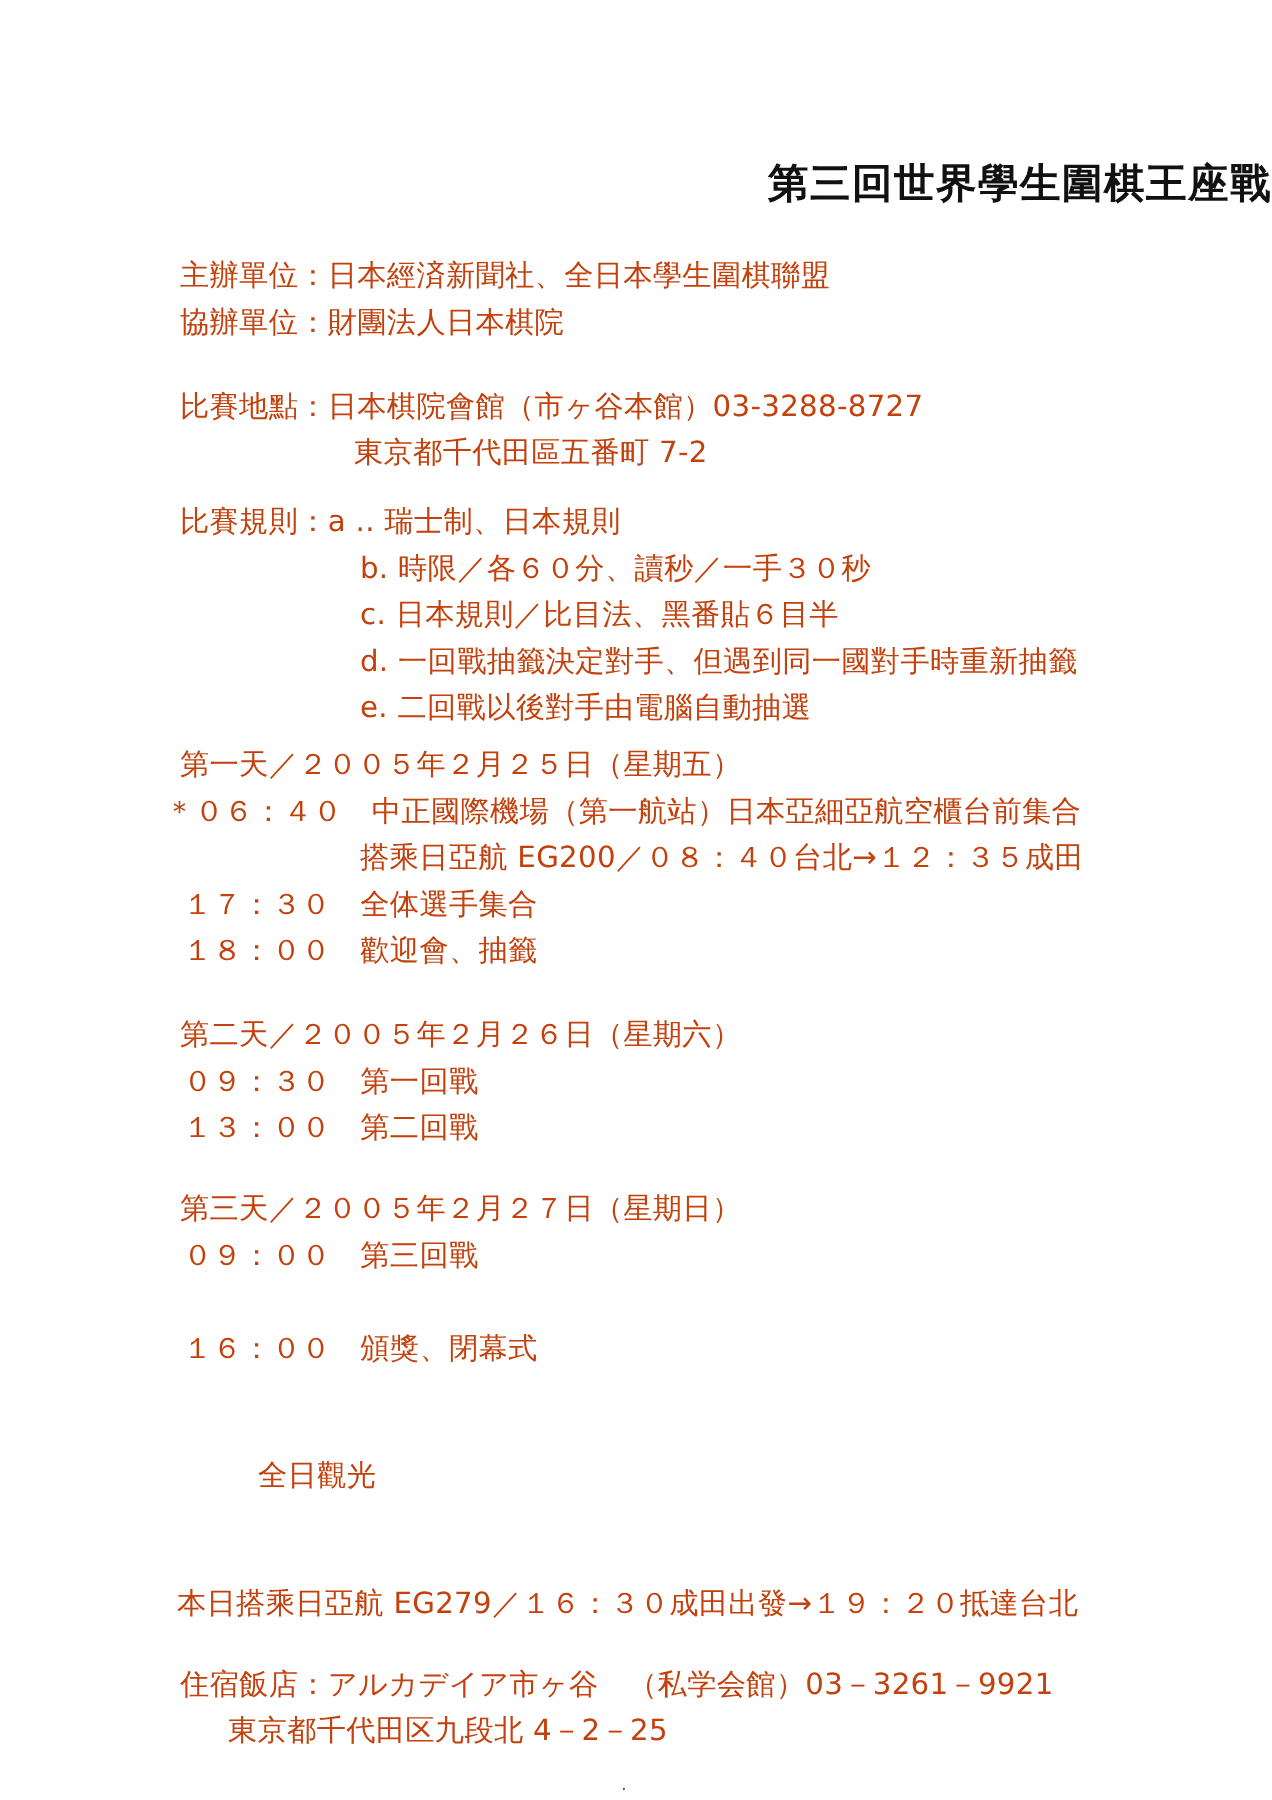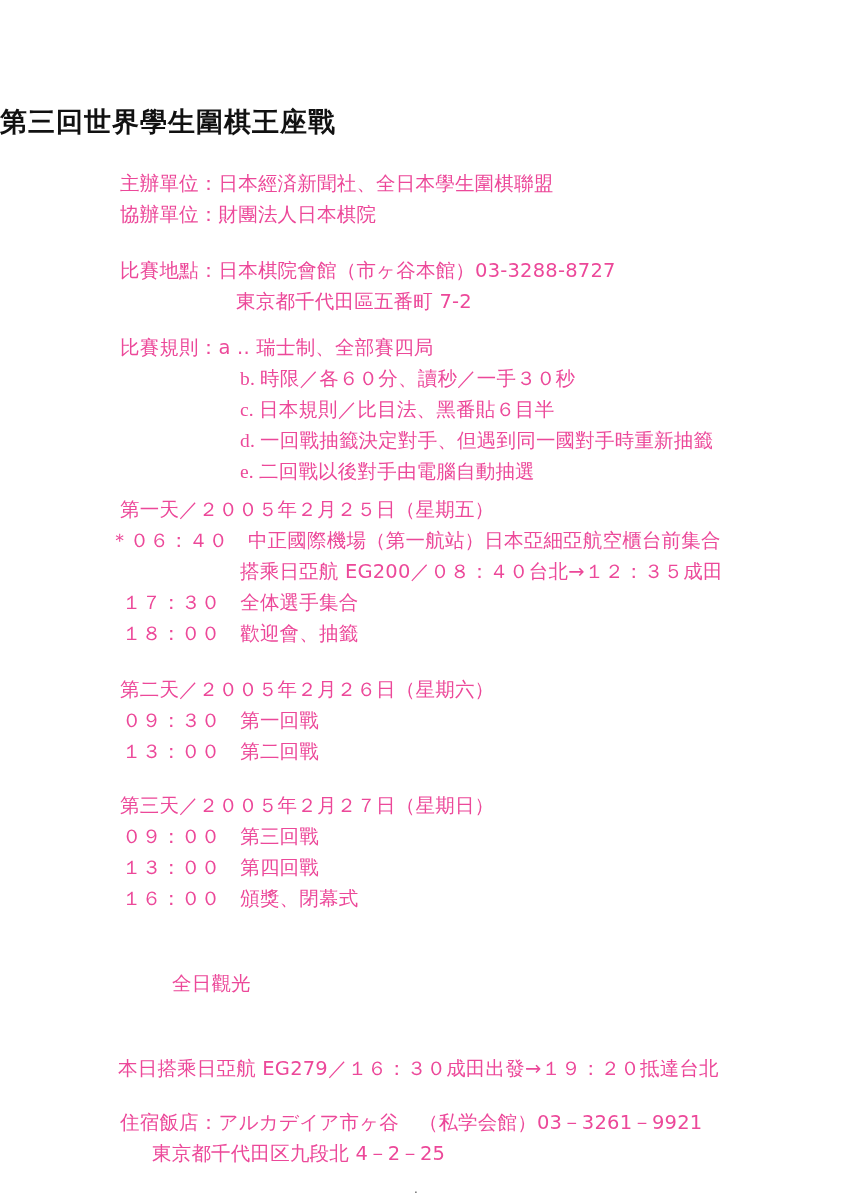--- a/index.html
+++ b/index.html
@@ -26,7 +26,7 @@
     top: 104px;
     left: 0;
     width: 848px;
-    text-align: left;
+    text-align: right;
     font-size: 27px;
     letter-spacing: 1px;
     font-weight: 600;

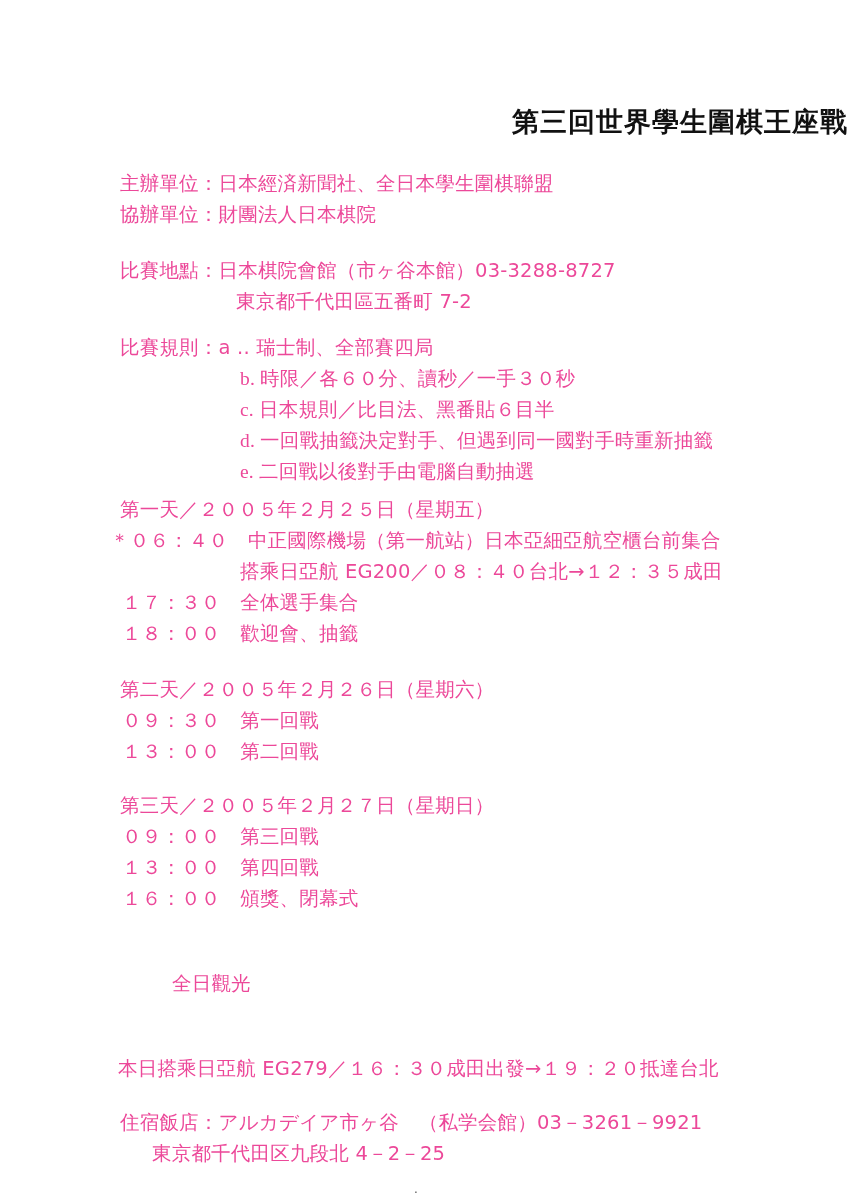--- a/index.html
+++ b/index.html
@@ -38,7 +38,7 @@
     font-size: 19.5px;
     line-height: 31px;
     white-space: pre;
-    color: #ec4899;
+    color: #c2410c;
     letter-spacing: 0.2px;
   }
   .indent-1 { left: 120px; }

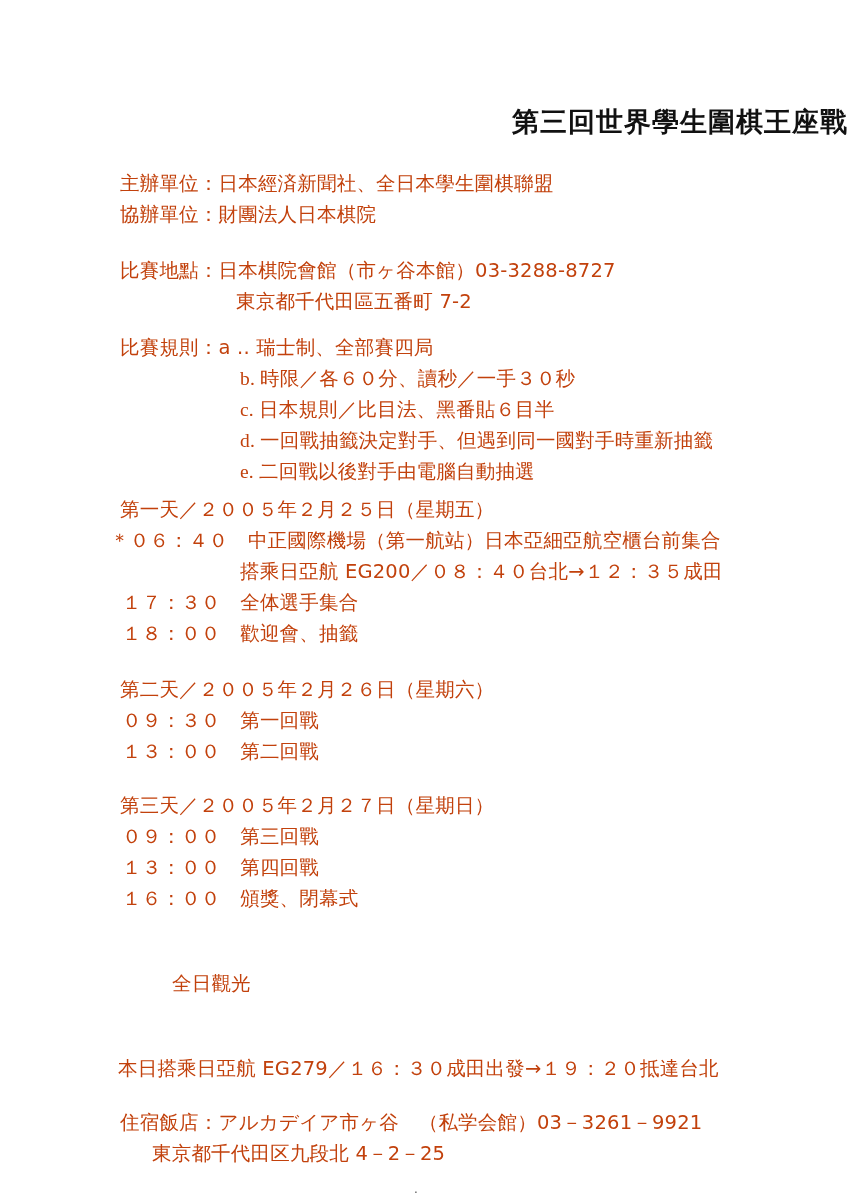--- a/index.html
+++ b/index.html
@@ -65,7 +65,7 @@
   <div class="body-block indent-1" style="top:255px">比賽地點：日本棋院會館（市ヶ谷本館）03-3288-8727</div>
   <div class="body-block indent-2" style="top:286px">東京都千代田區五番町 7-2</div>
 
-  <div class="body-block indent-1" style="top:332px">比賽規則：a .. 瑞士制、全部賽四局</div>
+  <div class="body-block indent-1" style="top:332px">比賽規則：a .. 瑞士制、日本規則</div>
   <div class="body-block indent-3" style="top:363px">b. 時限／各６０分、讀秒／一手３０秒</div>
   <div class="body-block indent-3" style="top:394px">c. 日本規則／比目法、黑番貼６目半</div>
   <div class="body-block indent-3" style="top:456px">e. 二回戰以後對手由電腦自動抽選</div>

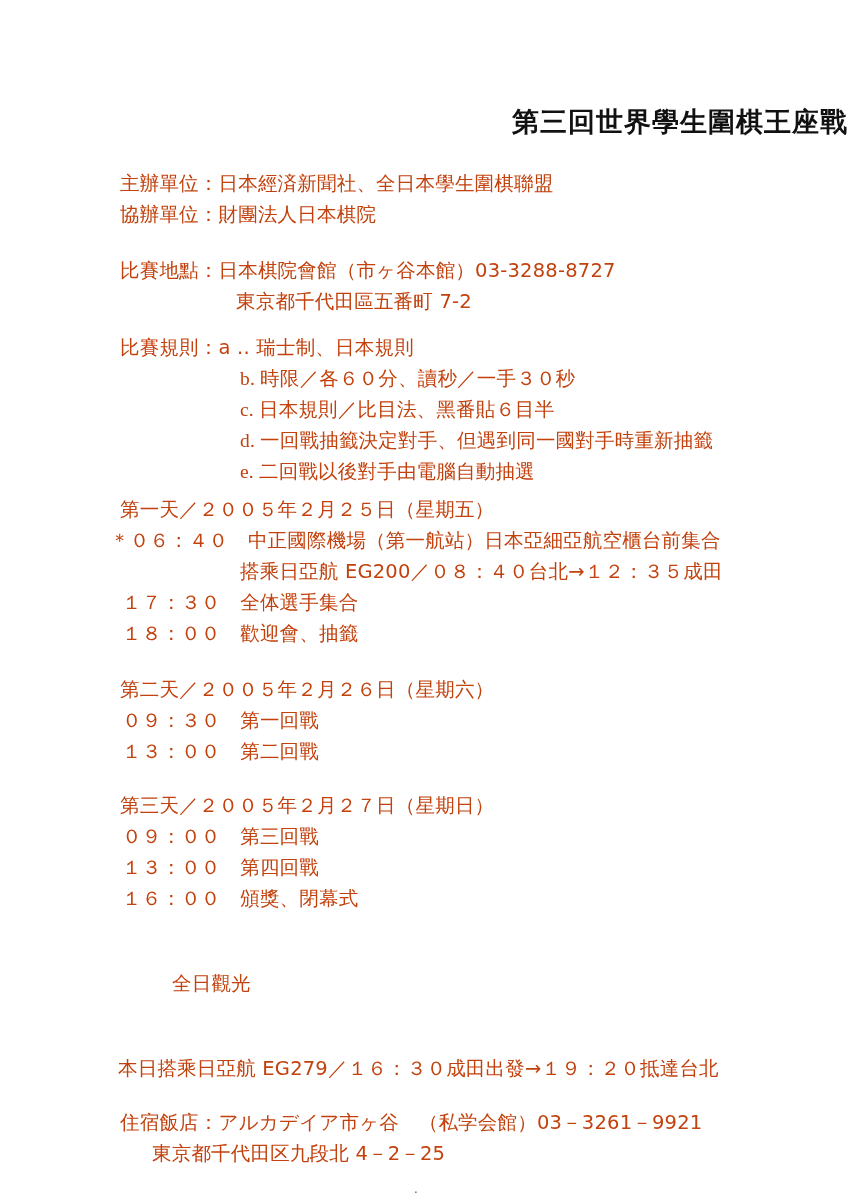--- a/index.html
+++ b/index.html
@@ -43,7 +43,7 @@
   }
   .indent-1 { left: 120px; }
   .indent-2 { left: 236px; }
-  .indent-3 { left: 240px; font-family: Liberation Serif, serif; }
+  .indent-3 { left: 240px; }
   .footer-mark {
     position: absolute;
     left: 414px;

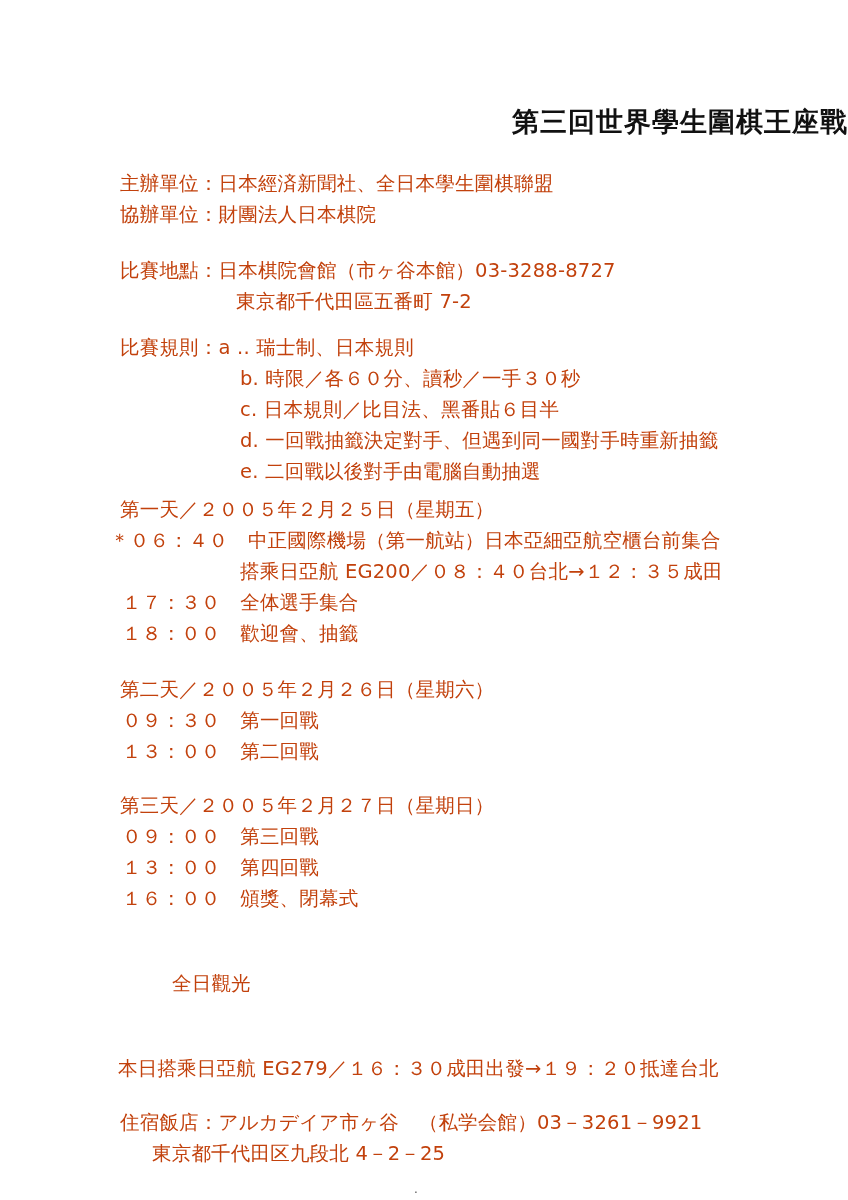--- a/index.html
+++ b/index.html
@@ -83,7 +83,6 @@
 
   <div class="body-block indent-1" style="top:790px">第三天／２００５年２月２７日（星期日）</div>
   <div class="body-block" style="top:821px; left:122px">０９：００　第三回戰</div>
-  <div class="body-block" style="top:852px; left:122px">１３：００　第四回戰</div>
   <div class="body-block" style="top:883px; left:122px">１６：００　頒獎、閉幕式</div>
 
   <div class="body-block" style="top:968px; left:172px">全日觀光</div>

